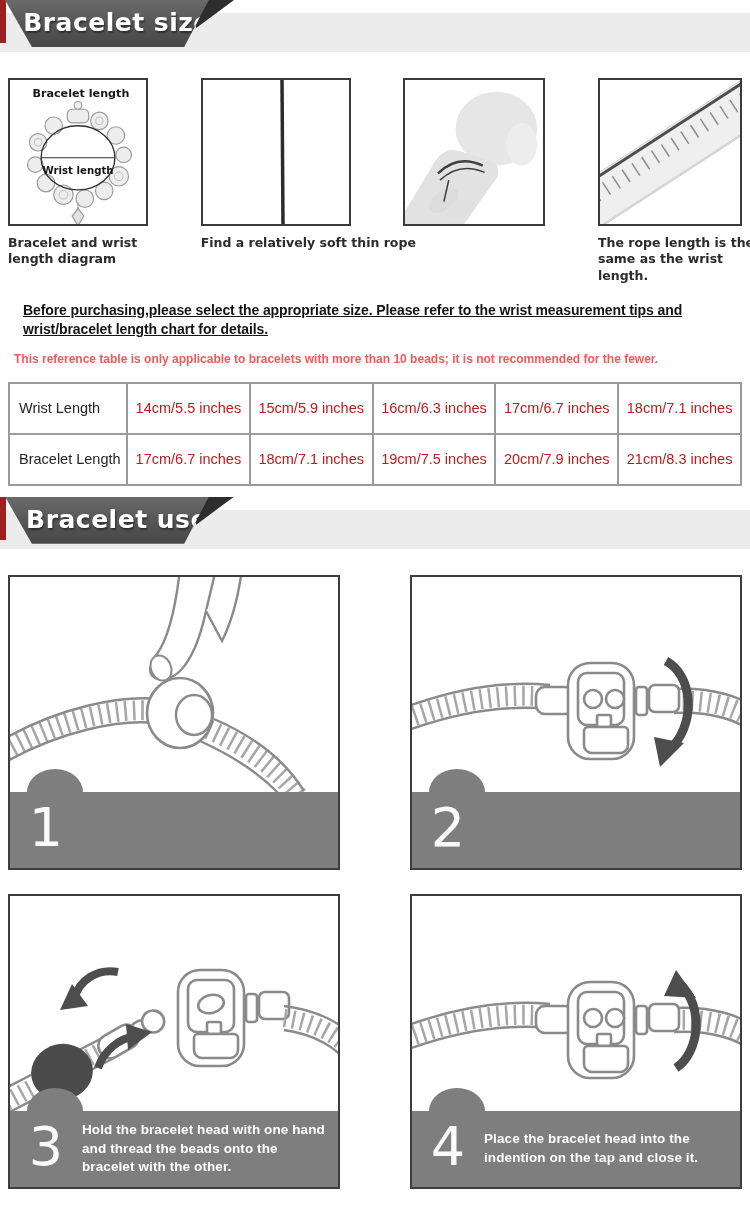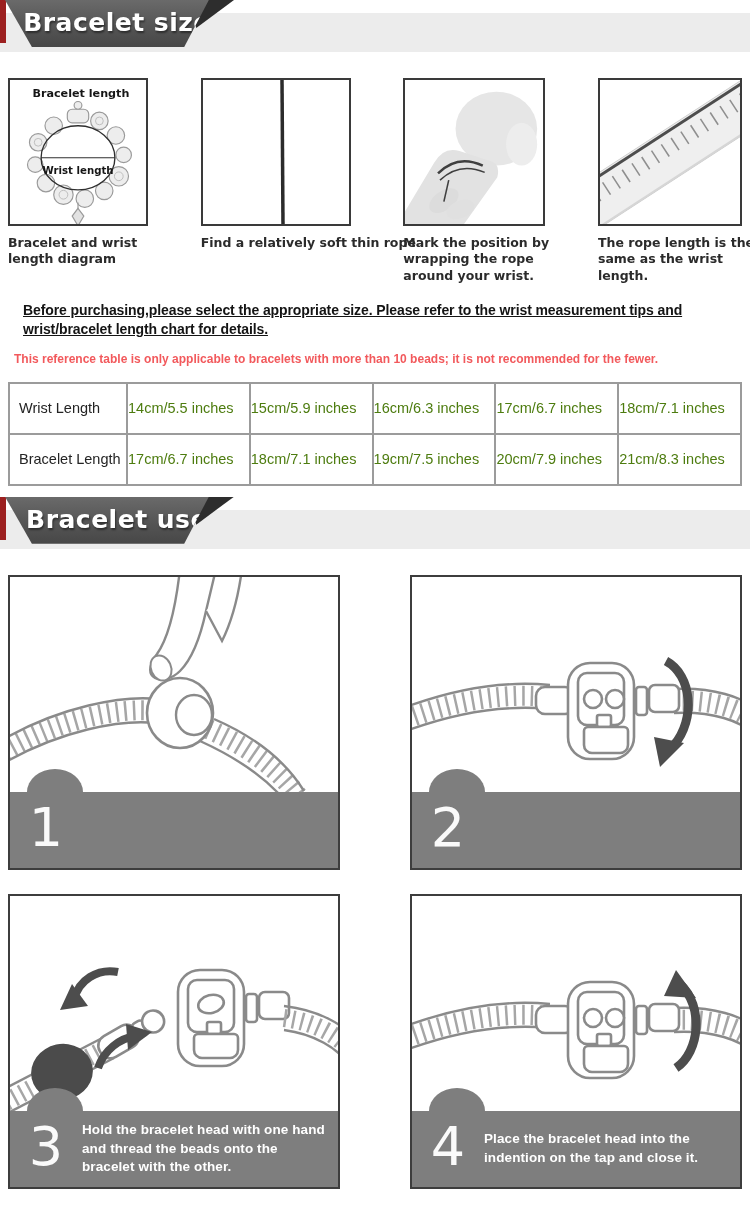--- a/index.html
+++ b/index.html
@@ -136,7 +136,6 @@
         <path d="M45,103 L40,125" stroke="#3f3f3f" stroke-width="1.6" fill="none"></path>
       </svg>
     </div>
-    <div class="fig-caption" style="width:172px;">Mark the position by wrapping the rope around your wrist.</div>
   </div>
 
   <div class="fig-col" style="width:144px;">

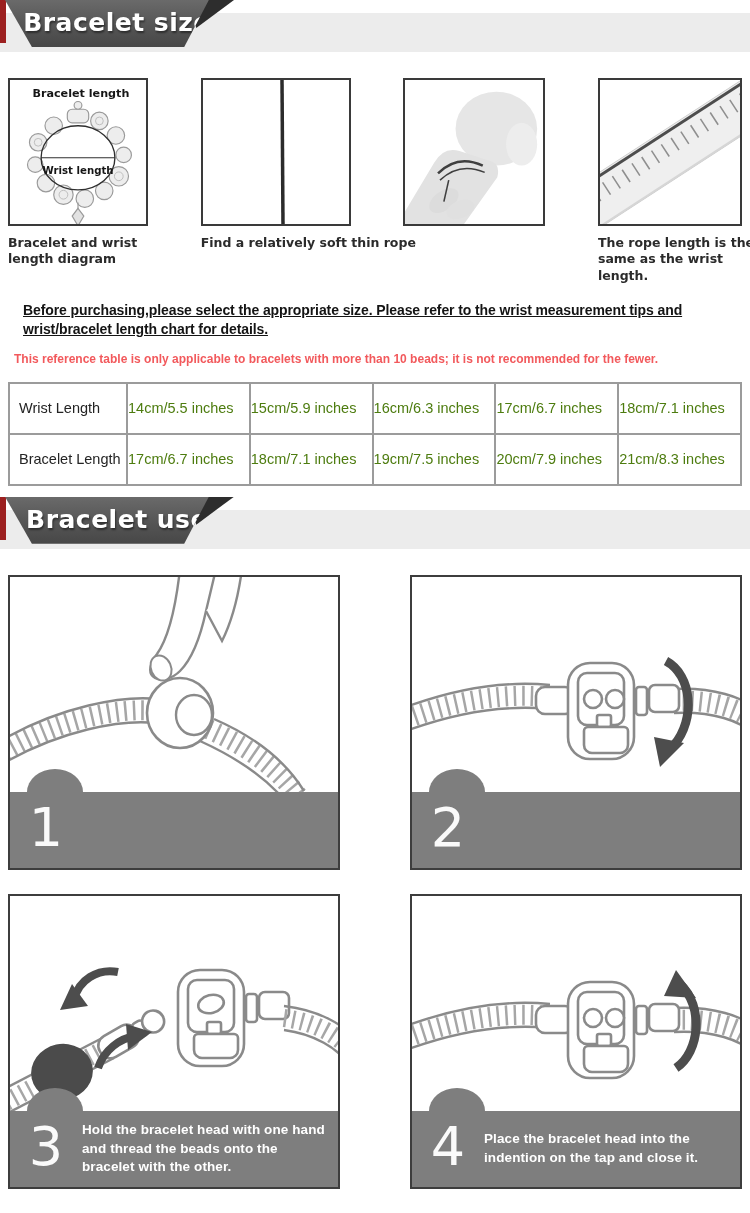--- a/index.html
+++ b/index.html
@@ -43,8 +43,8 @@
   
   table.size { border-collapse:collapse; margin:16px 8px 0; width:734px; table-layout:fixed; }
   table.size td {
-    border:2px solid #9b9b9b; height:51px; font-size:14.5px; color:#4d7c0f;
-    vertical-align:middle; background:#fff;
+    border:2px solid #9b9b9b; height:51px; font-size:14.5px; color:#b91c1c;
+    text-align:center; vertical-align:middle; background:#fff;
   }
   table.size td.rowhead { text-align:left; padding-left:9px; color:#242424; width:118px; }
   

